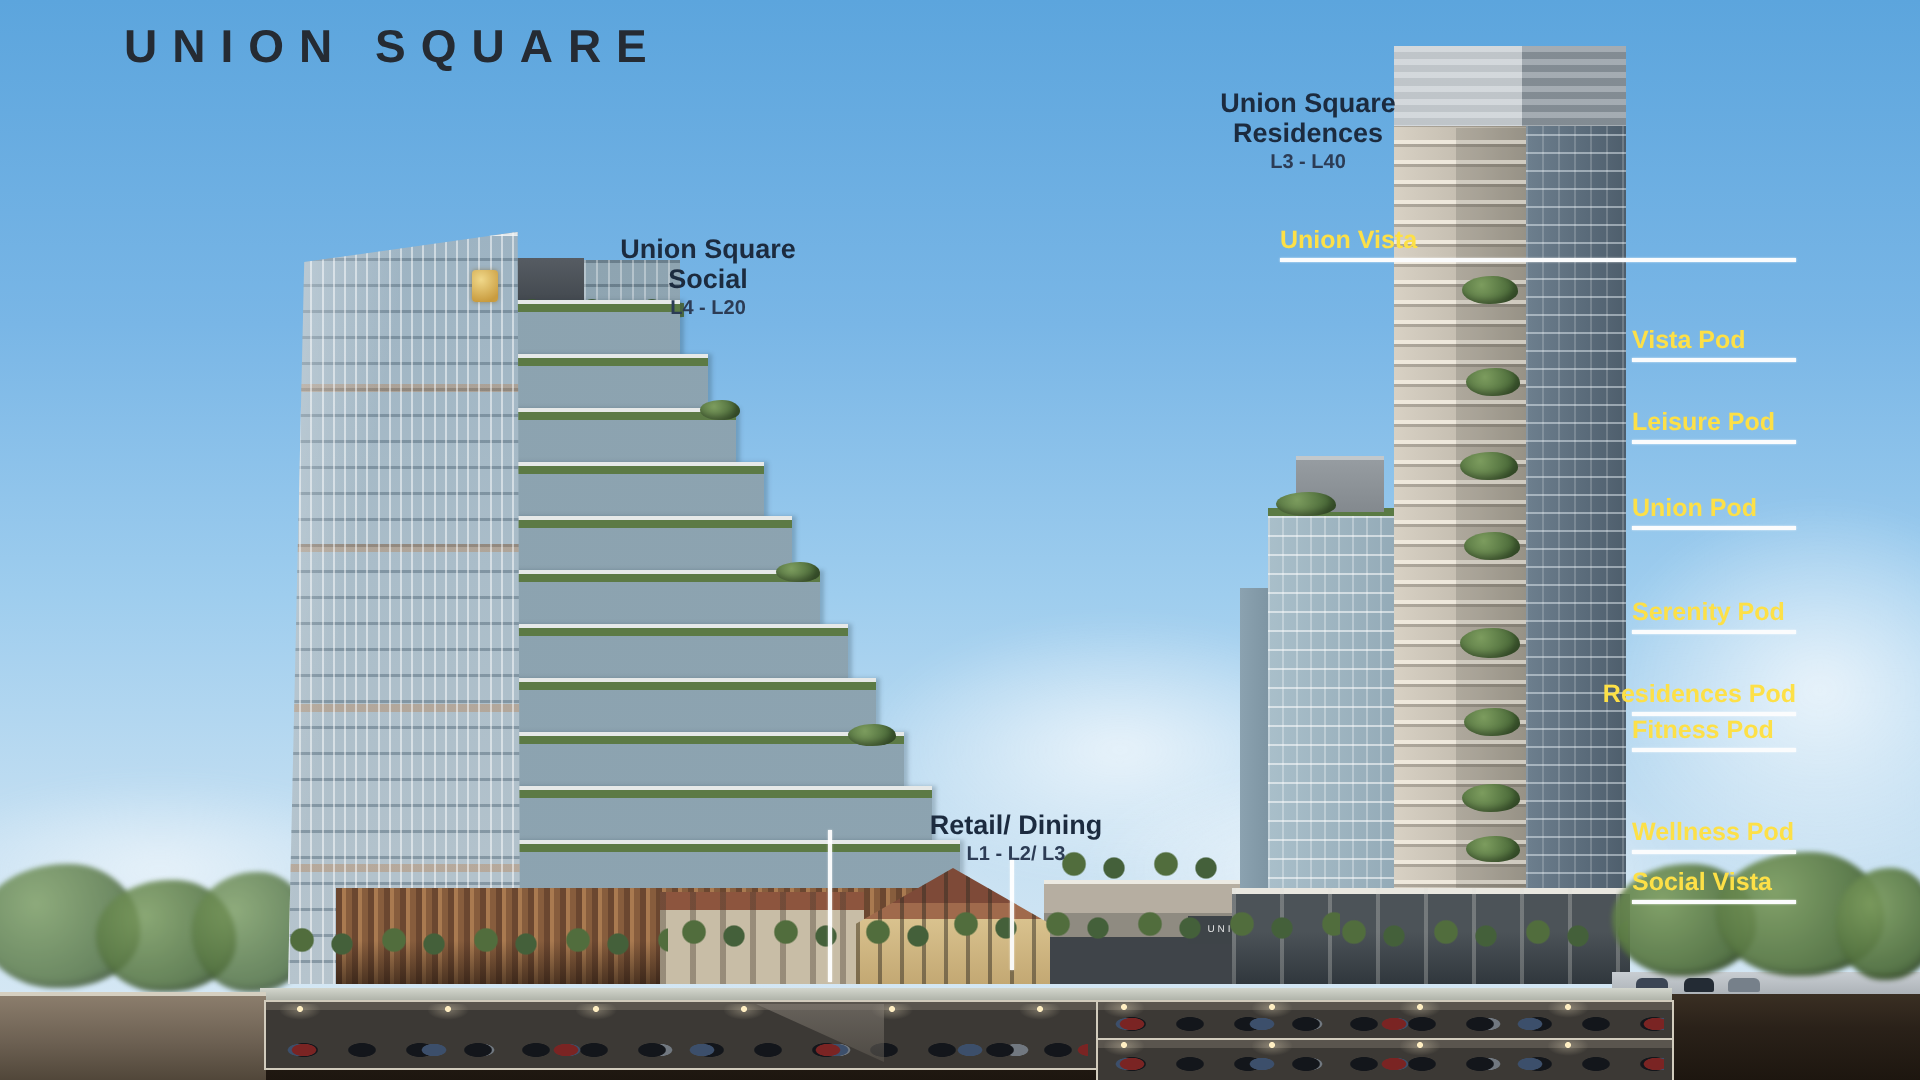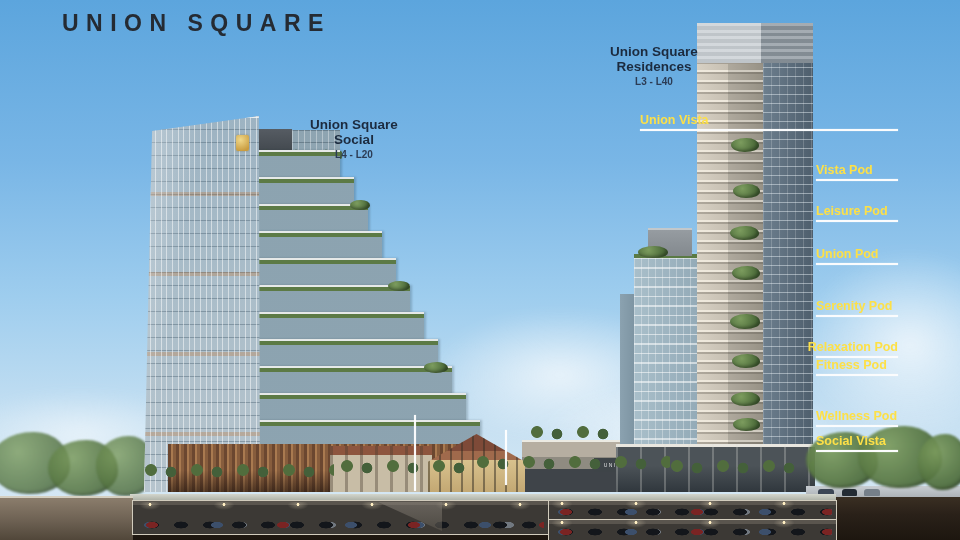--- a/index.html
+++ b/index.html
@@ -244,7 +244,7 @@
     <span class="rline" style="width:82px"></span>
   </div>
   <div class="abs rlabel" style="top:341px">
-    <span>Relaxation Pod</span>
+    <span>Residences Pod</span>
     <span class="rline" style="width:82px"></span>
   </div>
   <div class="abs rlabel" style="top:359px">

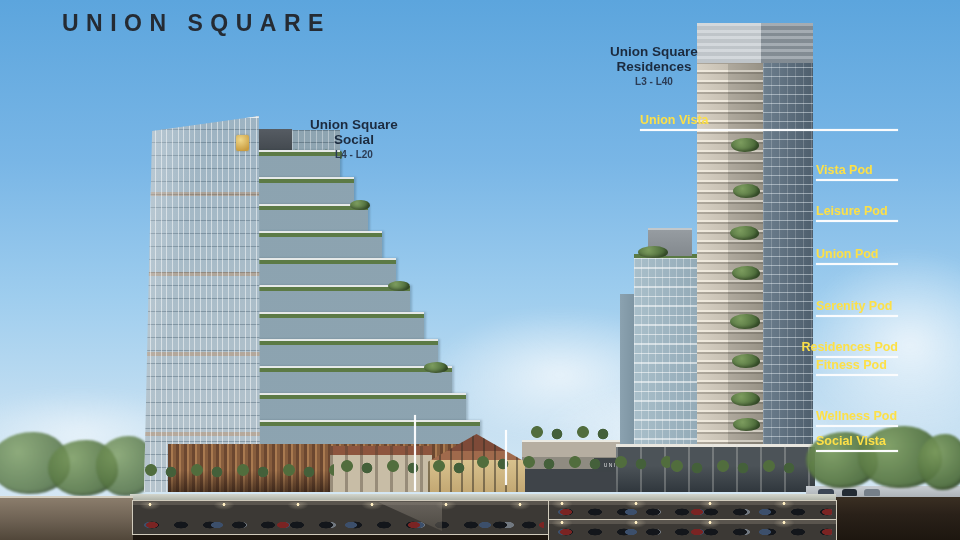--- a/index.html
+++ b/index.html
@@ -221,6 +221,10 @@
 
   <div class="abs vline" style="left:414px;top:415px;height:76px"></div>
 
+  <div class="abs callout" style="left:446px;top:405px;width:124px">
+    <div class="l1">Retail/ Dining</div>
+    <div class="lv">L1 - L2/ L3</div>
+  </div>
   <div class="abs vline" style="left:505px;top:430px;height:55px"></div>
 
   <div class="abs rlabel" style="top:114px">

